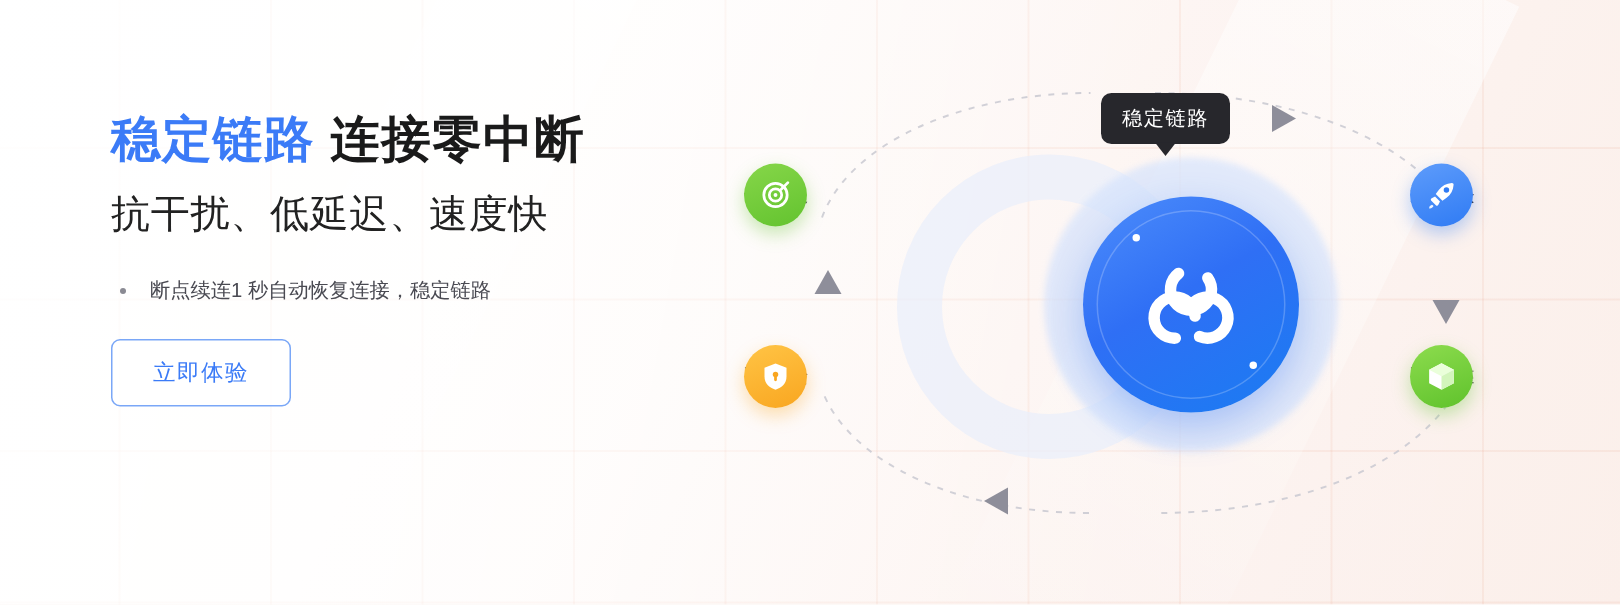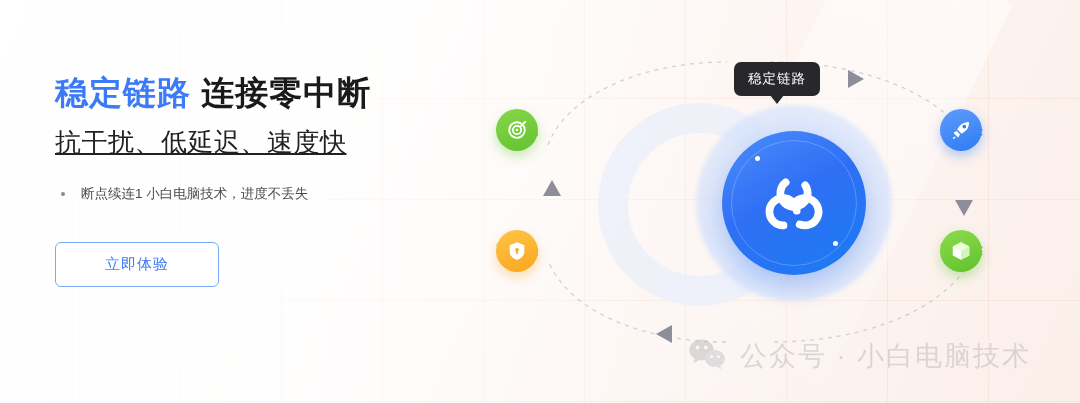--- a/index.html
+++ b/index.html
@@ -41,7 +41,7 @@
 
   
   #left-panel {
-    position:absolute; left:55px; top:74px; width:440px;
+    position:absolute; left:74px; top:74px; width:440px;
   }
   #headline {
     font-size:33px; font-weight:bold; line-height:1.18;

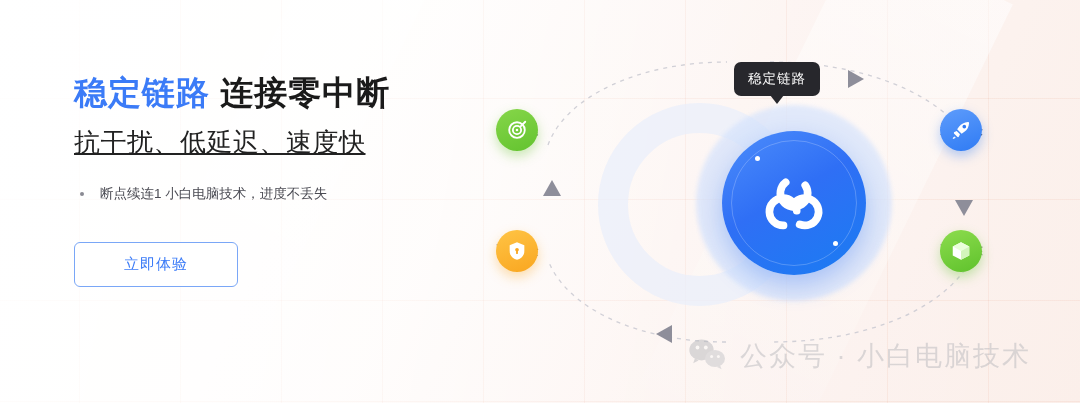--- a/index.html
+++ b/index.html
@@ -53,7 +53,6 @@
     margin-top:12px;
     font-size:26px; font-weight:400; color:#222; letter-spacing:0.5px;
     white-space:nowrap;
-    text-decoration:underline;
   }
   #bullets { margin-top:24px; list-style:none; }
   #bullets li {

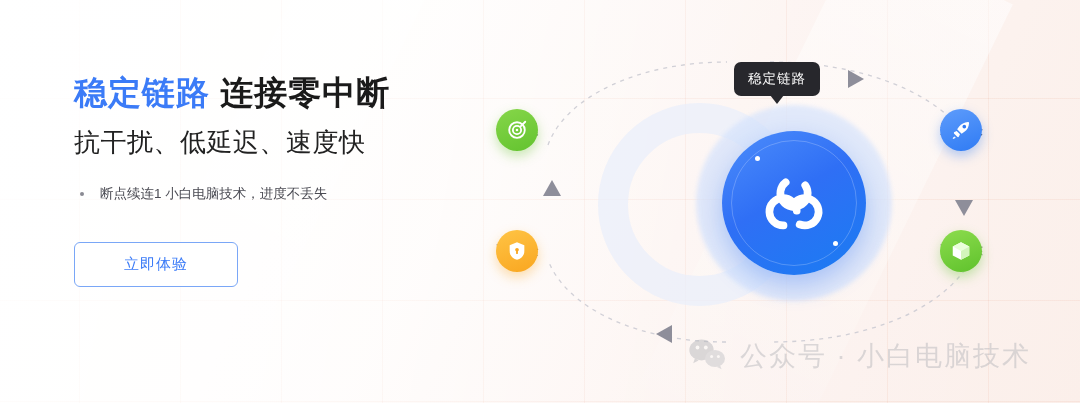--- a/index.html
+++ b/index.html
@@ -168,7 +168,7 @@
     <div id="subhead">抗干扰、低延迟、速度快</div>
 
     <ul id="bullets">
-      <li>断点续连1 小白电脑技术，进度不丢失</li>
+      <li>断点续连1 秒自动恢复连接，稳定链路</li>
     </ul>
 
     <div id="cta">立即体验</div>

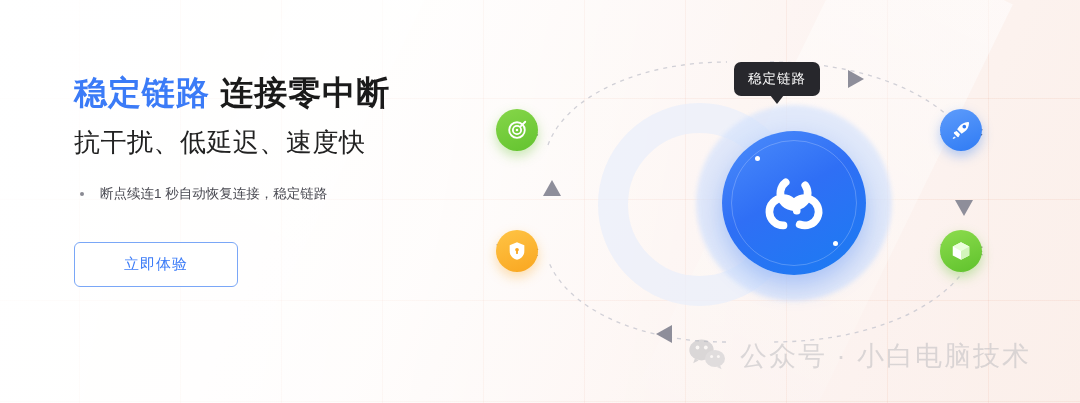--- a/index.html
+++ b/index.html
@@ -67,9 +67,9 @@
     width:4px; height:4px; border-radius:50%; background:#8a8a93;
   }
   #cta {
-    margin-top:26px;
+    margin-top:10px;
     display:inline-flex; align-items:center; justify-content:center;
-    width:164px; height:45px;
+    width:120px; height:45px;
     border:1px solid #7aa7f7; border-radius:6px;
     background:rgba(255,255,255,0.72);
     color:#3b7bf7; font-size:15px; letter-spacing:1px;

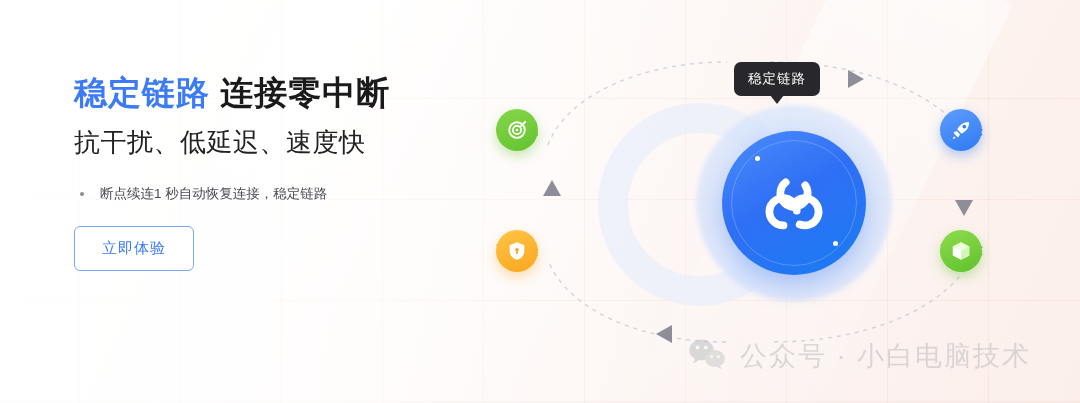--- a/index.html
+++ b/index.html
@@ -256,21 +256,6 @@
     <div class="tooltip" id="tip-top">稳定链路</div>
   </div>
 
-  <div id="watermark">
-    <span>
-      <svg width="38" height="32" viewBox="0 0 38 32" fill="#b9b9bd">
-        <ellipse cx="13.5" cy="12" rx="12.2" ry="10.4"></ellipse>
-        <path d="M7 20 l-1.8 5.2 5.4-2.8z"></path>
-        <ellipse cx="27" cy="20.5" rx="10" ry="8.6" fill="#c5c5c9"></ellipse>
-        <path d="M32 27 l1.6 4.3 -4.6-2.4z" fill="#c5c5c9"></path>
-        <circle cx="9.5" cy="9.5" r="1.9" fill="#faf8f7"></circle>
-        <circle cx="17.8" cy="9.5" r="1.9" fill="#faf8f7"></circle>
-        <circle cx="23.6" cy="18.4" r="1.5" fill="#faf8f7"></circle>
-        <circle cx="30.4" cy="18.4" r="1.5" fill="#faf8f7"></circle>
-      </svg>
-    </span>
-    <span class="wm-text">公众号 · 小白电脑技术</span>
-  </div>
 </div>
 
 </body></html>

